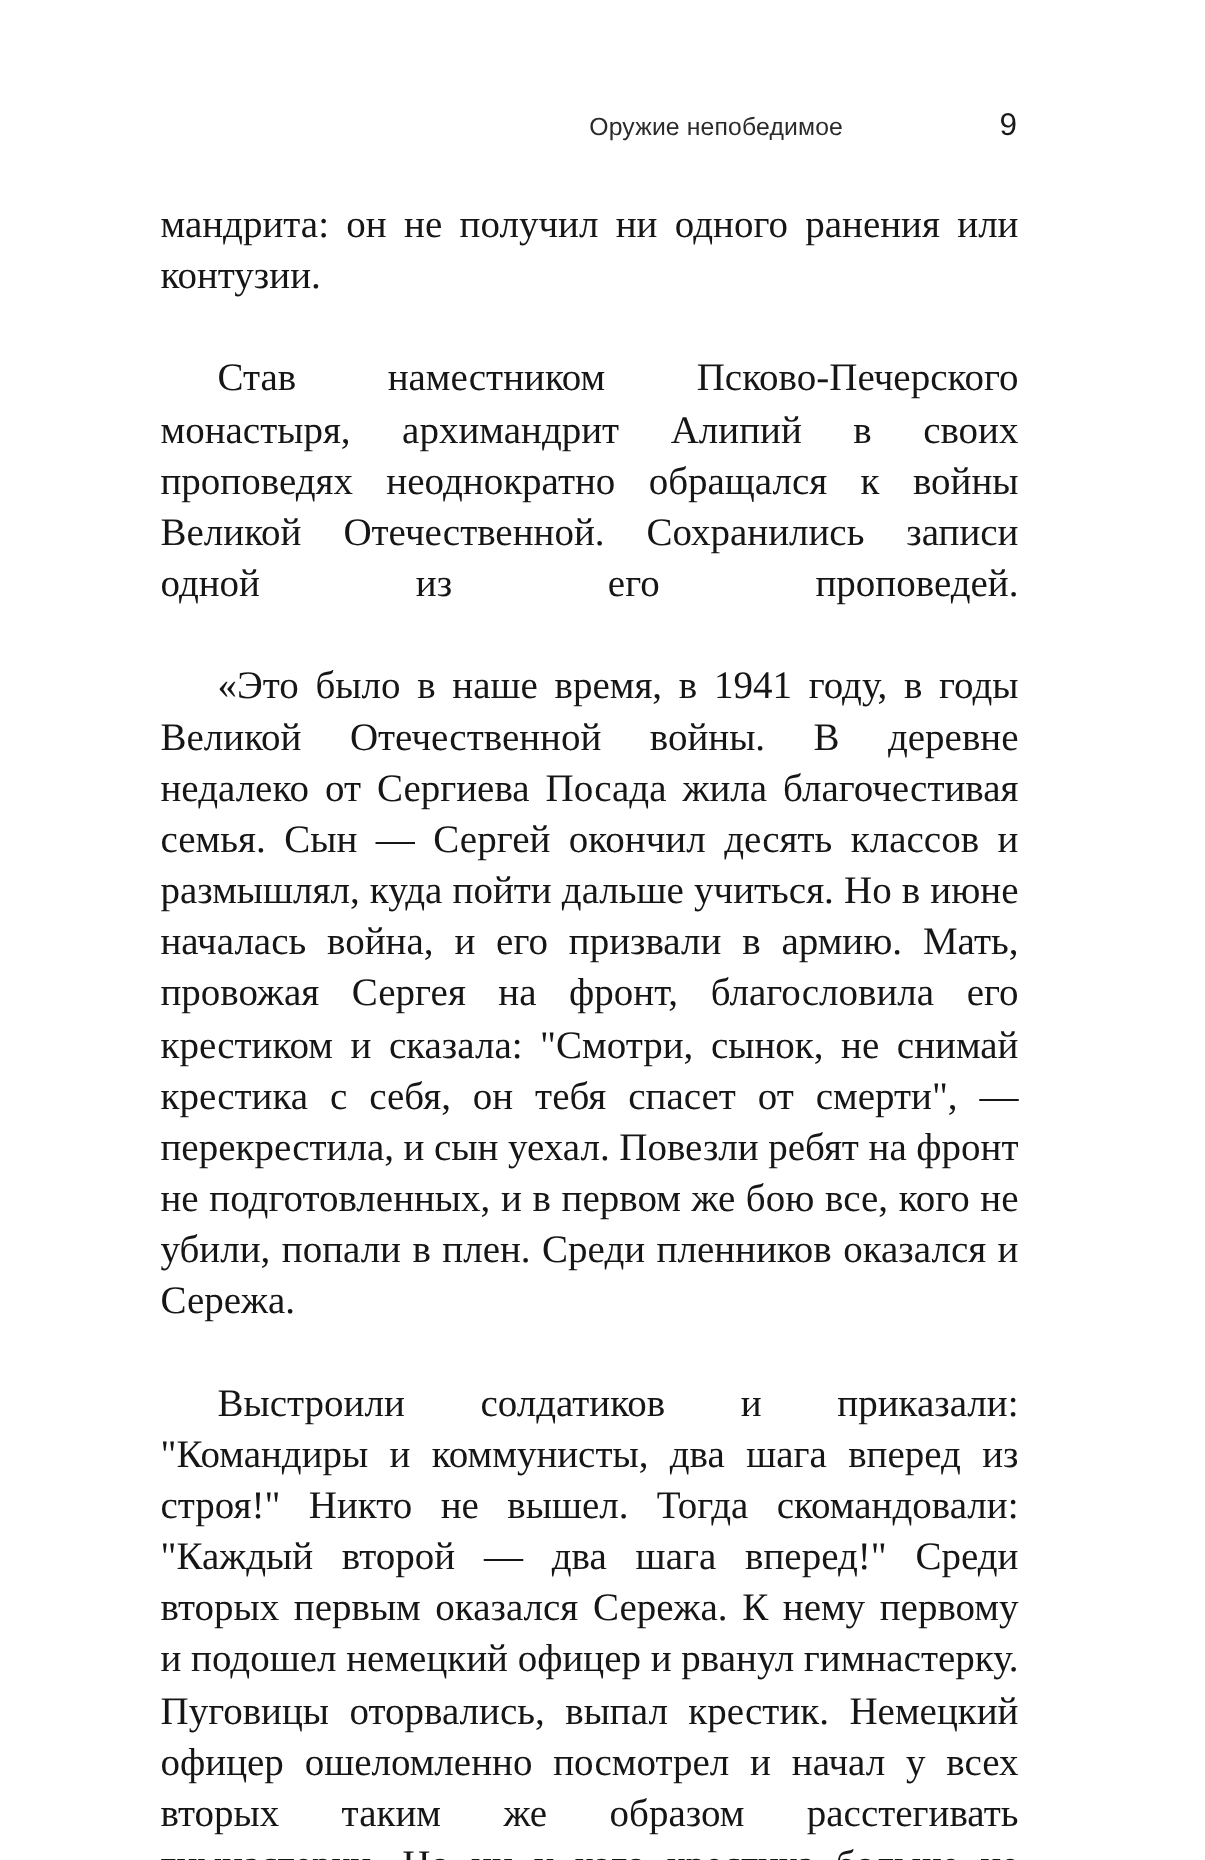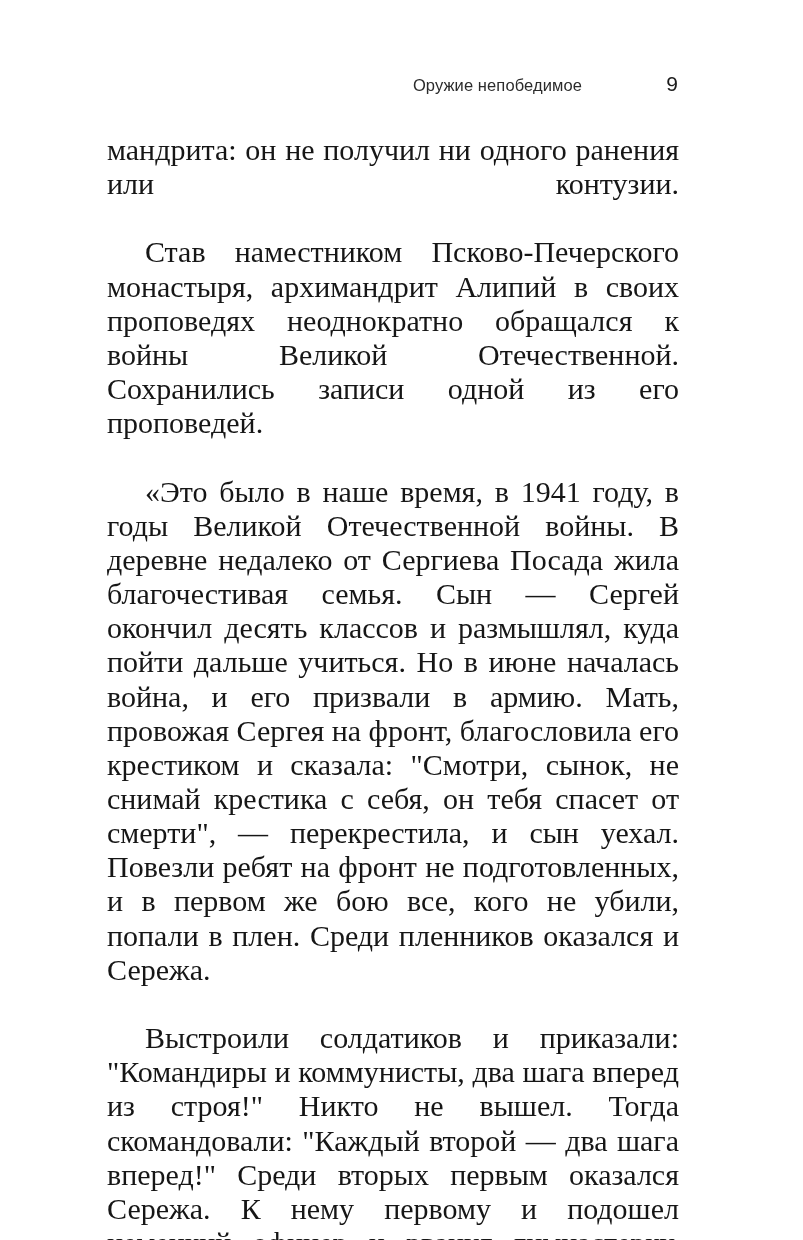--- a/index.html
+++ b/index.html
@@ -35,6 +35,7 @@
     align-items: baseline;
     justify-content: flex-end;
     font-family: "Liberation Sans", "DejaVu Sans", sans-serif;
+    gap: 20px;
   }
   .running-head-title {
     font-size: 16.5px;

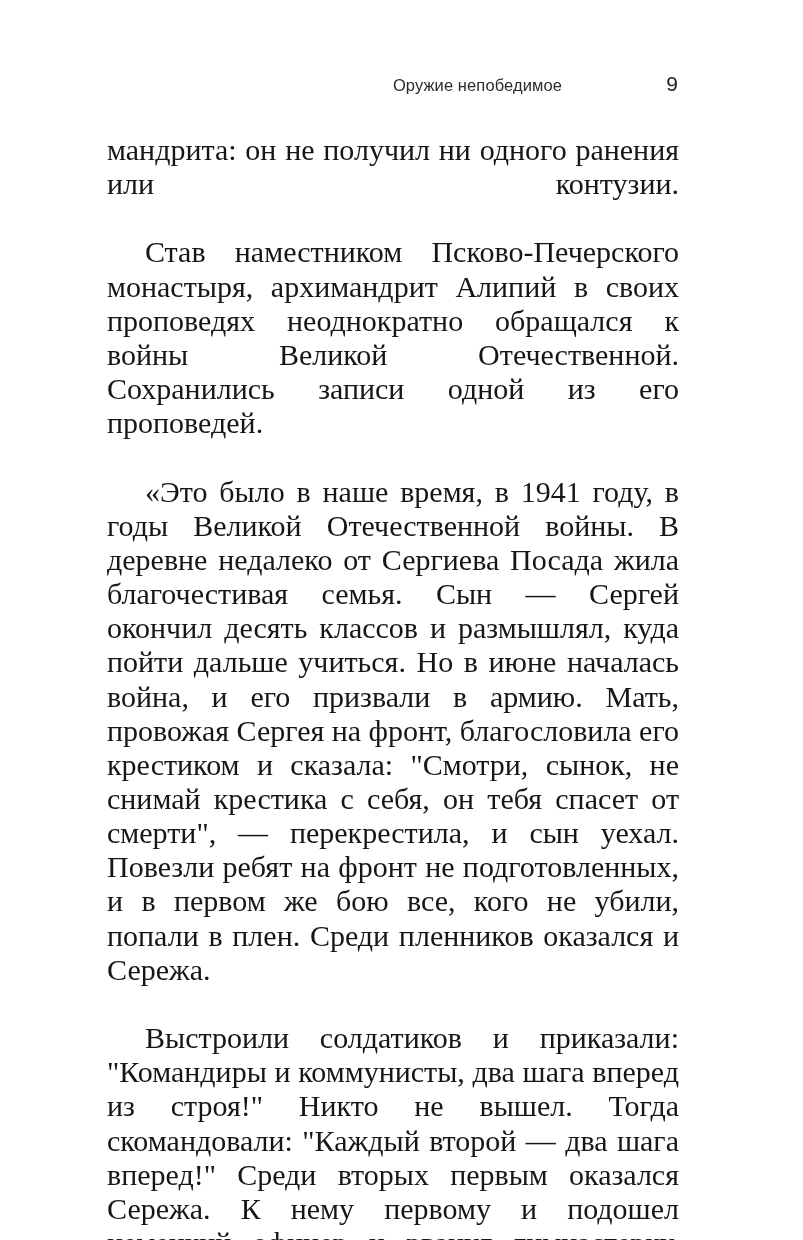--- a/index.html
+++ b/index.html
@@ -63,7 +63,7 @@
 
   .para {
     margin: 0;
-    font-size: 30px;
+    font-size: 26px;
     line-height: 34.15px;
     text-align: justify;
     text-justify: inter-word;

